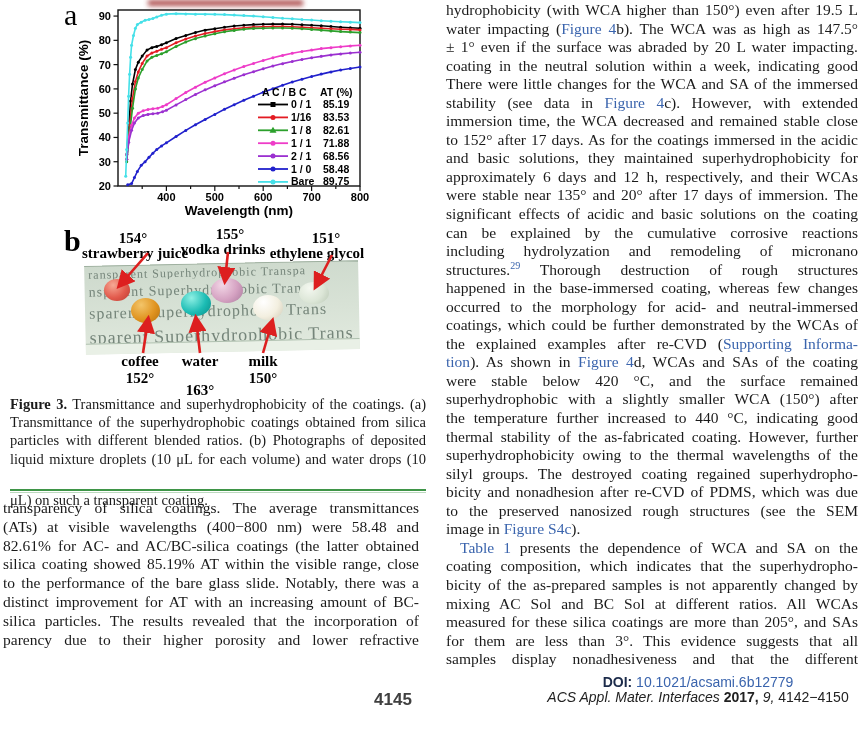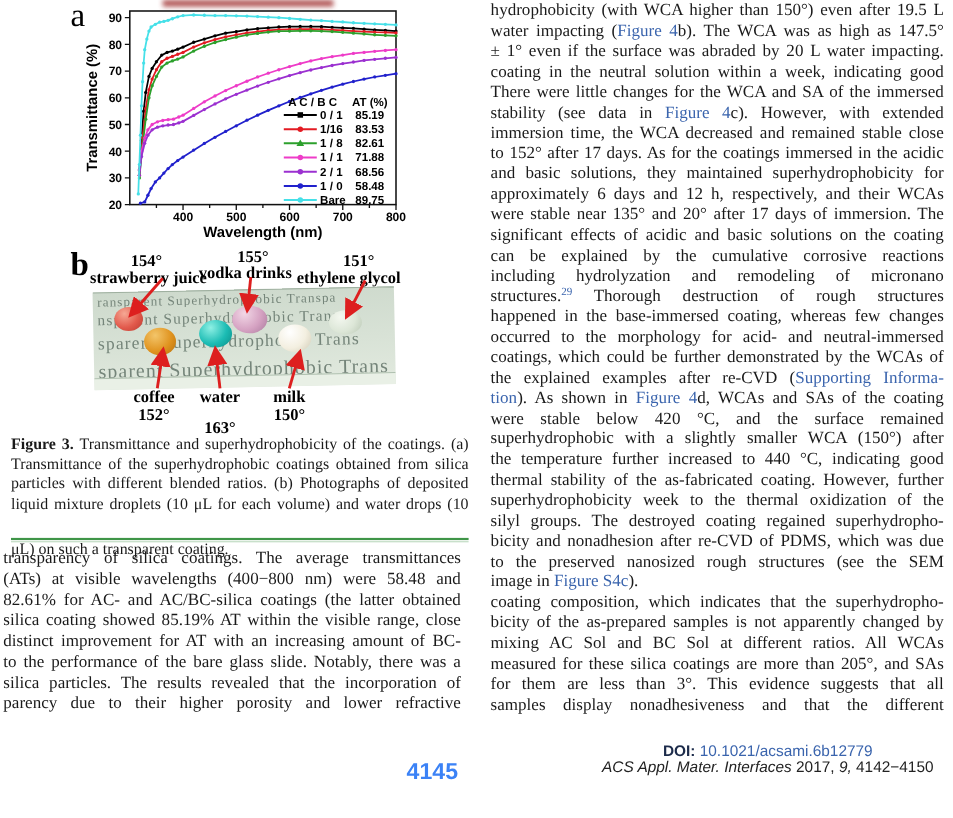--- a/index.html
+++ b/index.html
@@ -447,7 +447,7 @@
       <div class="tline i21">superhydrophobic with a slightly smaller WCA (150°) after</div>
       <div class="tline i22">the temperature further increased to 440 °C, indicating good</div>
       <div class="tline i23">thermal stability of the as-fabricated coating. However, further</div>
-      <div class="tline i25">superhydrophobicity week to the thermal oxidization of the</div>
+      <div class="tline i25">superhydrophobicity owing to the thermal wavelengths of the</div>
       <div class="tline i26">silyl groups. The destroyed coating regained superhydropho-</div>
       <div class="tline i27">bicity and nonadhesion after re-CVD of PDMS, which was due</div>
       <div class="tline i28">to the preserved nanosized rough structures (see the SEM</div>

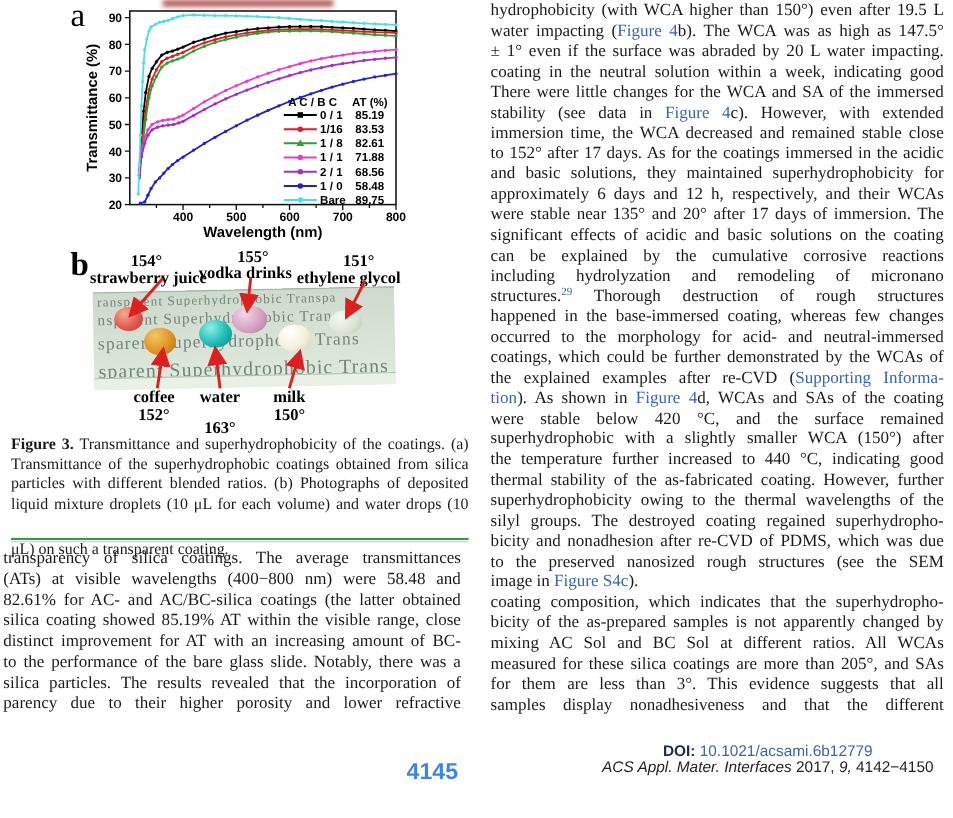--- a/index.html
+++ b/index.html
@@ -452,6 +452,7 @@
       <div class="tline i27">bicity and nonadhesion after re-CVD of PDMS, which was due</div>
       <div class="tline i28">to the preserved nanosized rough structures (see the SEM</div>
       <div class="tline i29 noj"><span>image in </span><span class="link">Figure S4c</span><span>).</span></div>
+      <div class="tline i30 ind"><span class="link">Table 1</span><span> presents the dependence of WCA and SA on the</span></div>
       <div class="tline i31">coating composition, which indicates that the superhydropho-</div>
       <div class="tline i32">bicity of the as-prepared samples is not apparently changed by</div>
       <div class="tline i33">mixing AC Sol and BC Sol at different ratios. All WCAs</div>

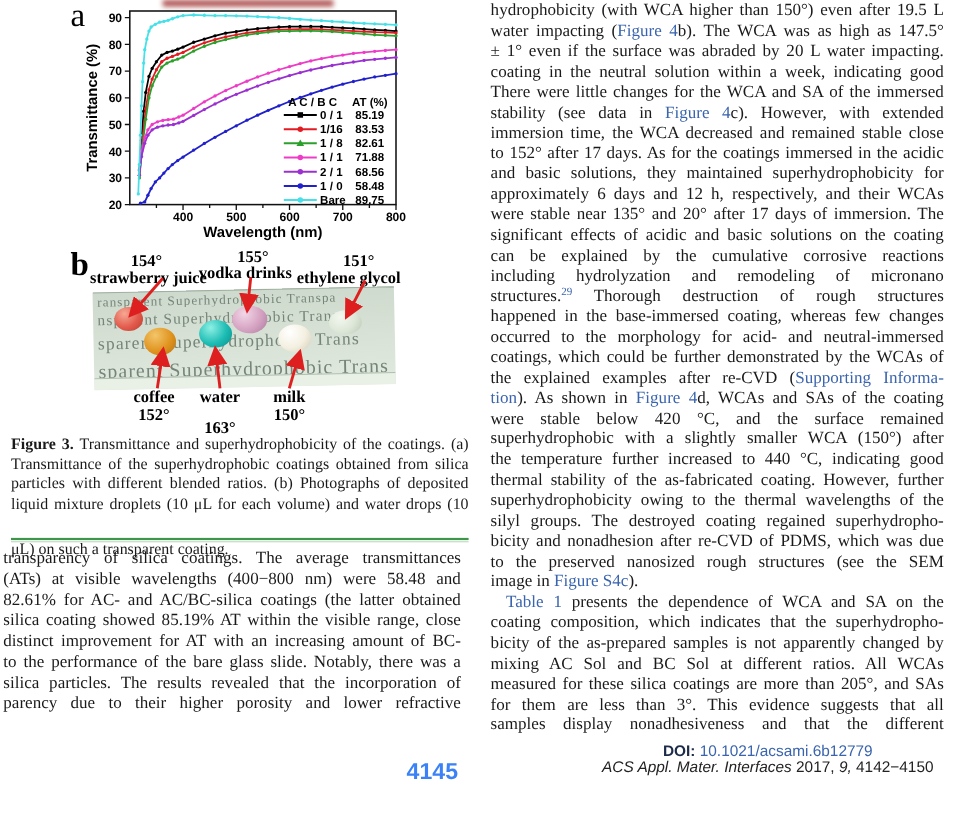--- a/index.html
+++ b/index.html
@@ -417,8 +417,8 @@
       <div class="tline i1">(ATs) at visible wavelengths (400−800 nm) were 58.48 and</div>
       <div class="tline i2">82.61% for AC- and AC/BC-silica coatings (the latter obtained</div>
       <div class="tline i4">silica coating showed 85.19% AT within the visible range, close</div>
+      <div class="tline i5">to the performance of the bare glass slide. Notably, there was a</div>
       <div class="tline i6">distinct improvement for AT with an increasing amount of BC-</div>
-      <div class="tline i5">to the performance of the bare glass slide. Notably, there was a</div>
       <div class="tline i7">silica particles. The results revealed that the incorporation of</div>
       <div class="tline i9">parency due to their higher porosity and lower refractive</div>
     </div>

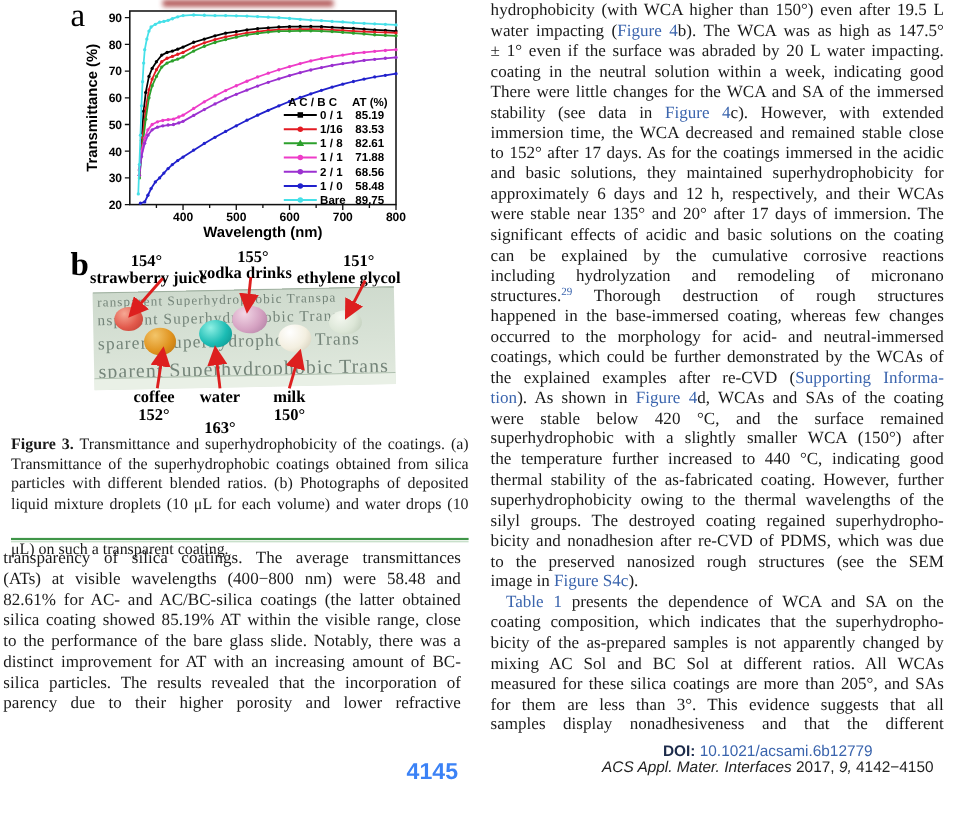--- a/index.html
+++ b/index.html
@@ -42,7 +42,7 @@
   sup{font-size:.65em;line-height:0;}
   
   .page-num{position:absolute;left:363px;top:690px;width:60px;text-align:center;
-            font-family:"Liberation Sans",sans-serif;font-weight:bold;font-size:21px;color:#3b82f6;}
+            font-family:"Liberation Sans",sans-serif;font-weight:bold;font-size:17px;color:#404040;}
   .footer-right{position:absolute;right:8px;top:675px;width:320px;text-align:center;
                 font-family:"Liberation Sans",sans-serif;font-size:14px;line-height:15px;color:#222;}
   .footer-right .doi-label{font-weight:bold;color:#1c2b4a;}

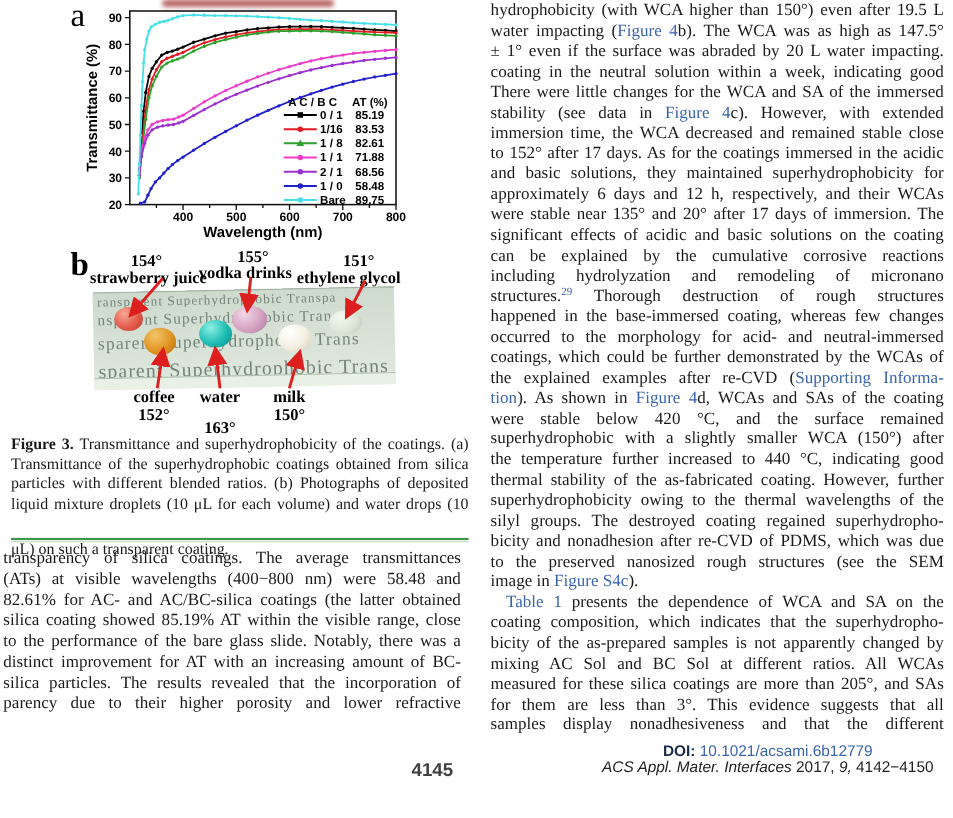--- a/index.html
+++ b/index.html
@@ -48,7 +48,7 @@
   .footer-right .doi-label{font-weight:bold;color:#1c2b4a;}
   .footer-right .doi-link{color:var(--link);}
   .cite{font-style:italic;}
-  .cite .yr{font-weight:normal;font-style:normal;}
+  .cite .yr{font-weight:bold;font-style:normal;}
   .cite .pg{font-style:normal;}
 </style>
 </head>

